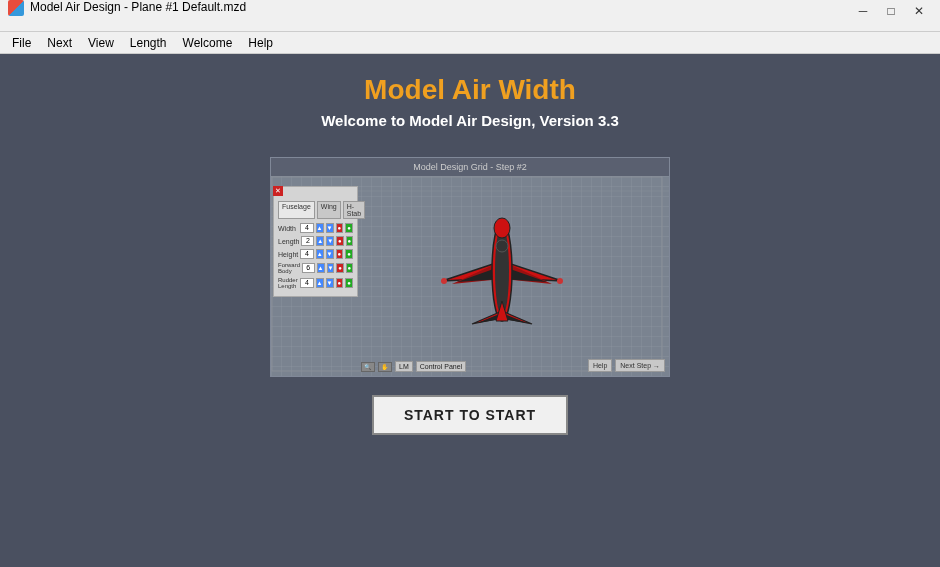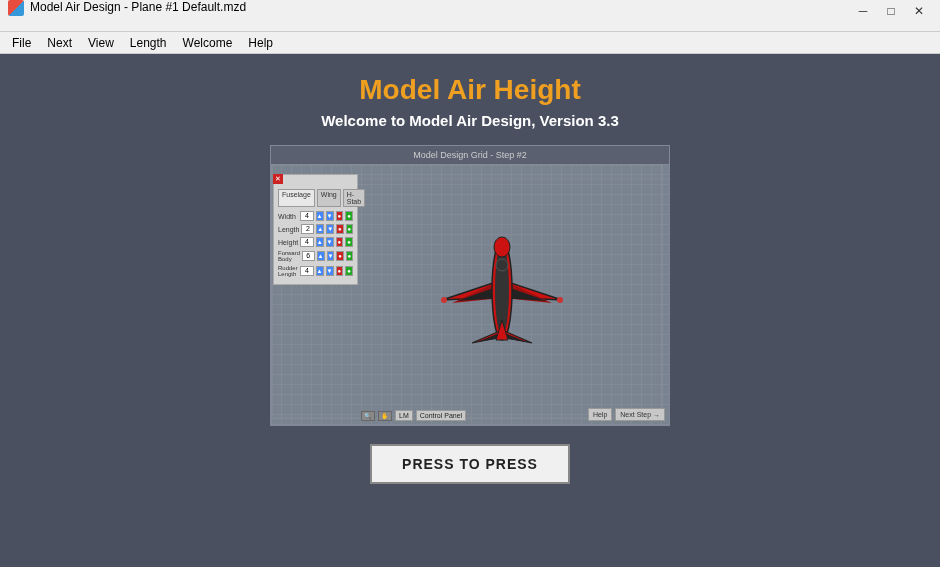--- a/index.html
+++ b/index.html
@@ -273,7 +273,7 @@
 </div>
 
 <div class="main-content">
-  <h1 class="app-title">Model Air Height</h1>
+  <h1 class="app-title">Model Air Width</h1>
   <p class="welcome-text">Welcome to Model Air Design, Version 3.3</p>
 
   <div class="preview-container">

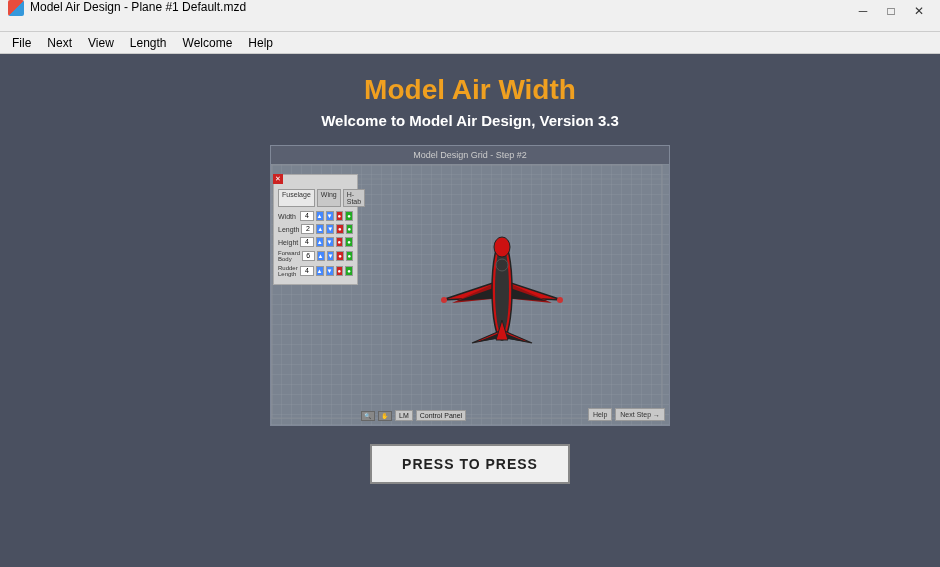--- a/index.html
+++ b/index.html
@@ -110,9 +110,10 @@
       background: #14b8a6;
       border: 1px solid #808898;
       width: 400px;
-      height: 281px;
+      height: 220px;
       position: relative;
       overflow: hidden;
+      margin-top: 12px;
     }
 
     .preview-header {

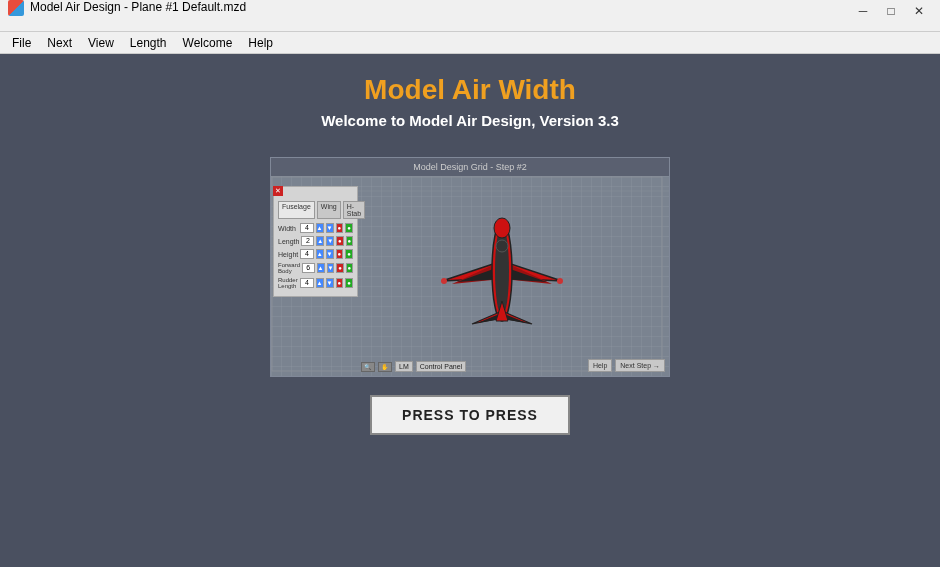--- a/index.html
+++ b/index.html
@@ -391,7 +391,7 @@
   </div>
 
 
-  <button class="start-button">PRESS TO PRESS</button>
+  <button class="start-button">START TO START</button>
 </div>
 
 </body></html>

